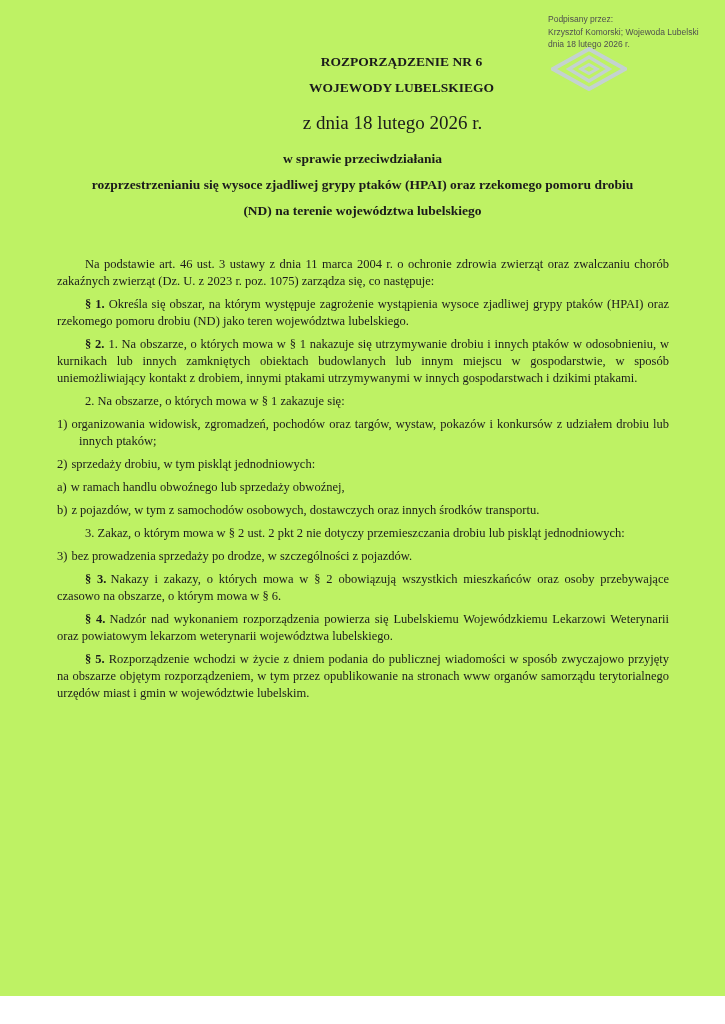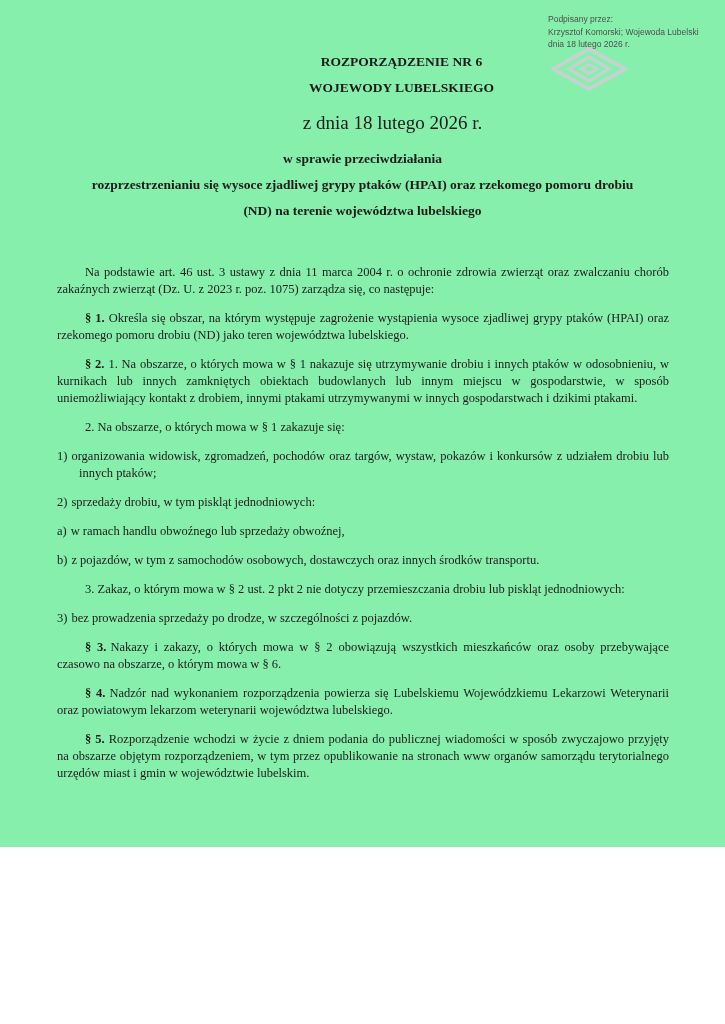--- a/index.html
+++ b/index.html
@@ -6,8 +6,8 @@
   .page {
     position: relative;
     width: 725px;
-    height: 847px;
-    background: #86efac;
+    height: 996px;
+    background: #bef264;
     font-family: "Liberation Serif", serif;
     color: #1b1b1b;
     overflow: hidden;

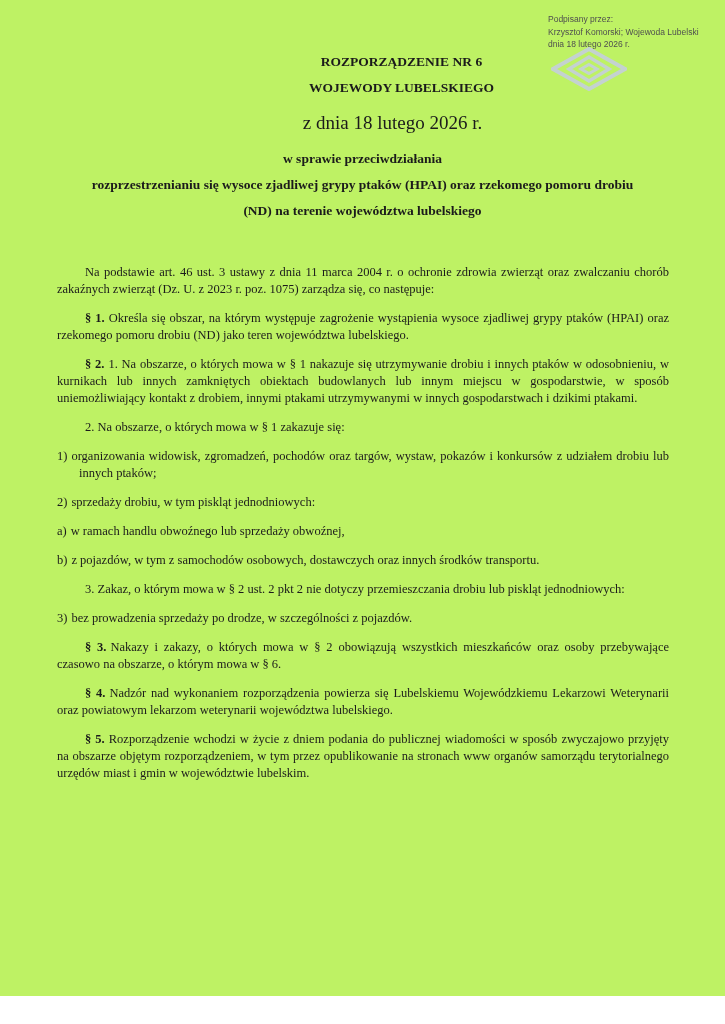--- a/index.html
+++ b/index.html
@@ -55,7 +55,7 @@
     line-height: 17px;
     text-align: justify;
   }
-  .content p { margin: 12px 0 6px 0; }
+  .content p { margin: 4px 0 6px 0; }
   .para-indent { text-indent: 28px; }
   .sect-prefix { font-weight: bold; }
   .list-item {

